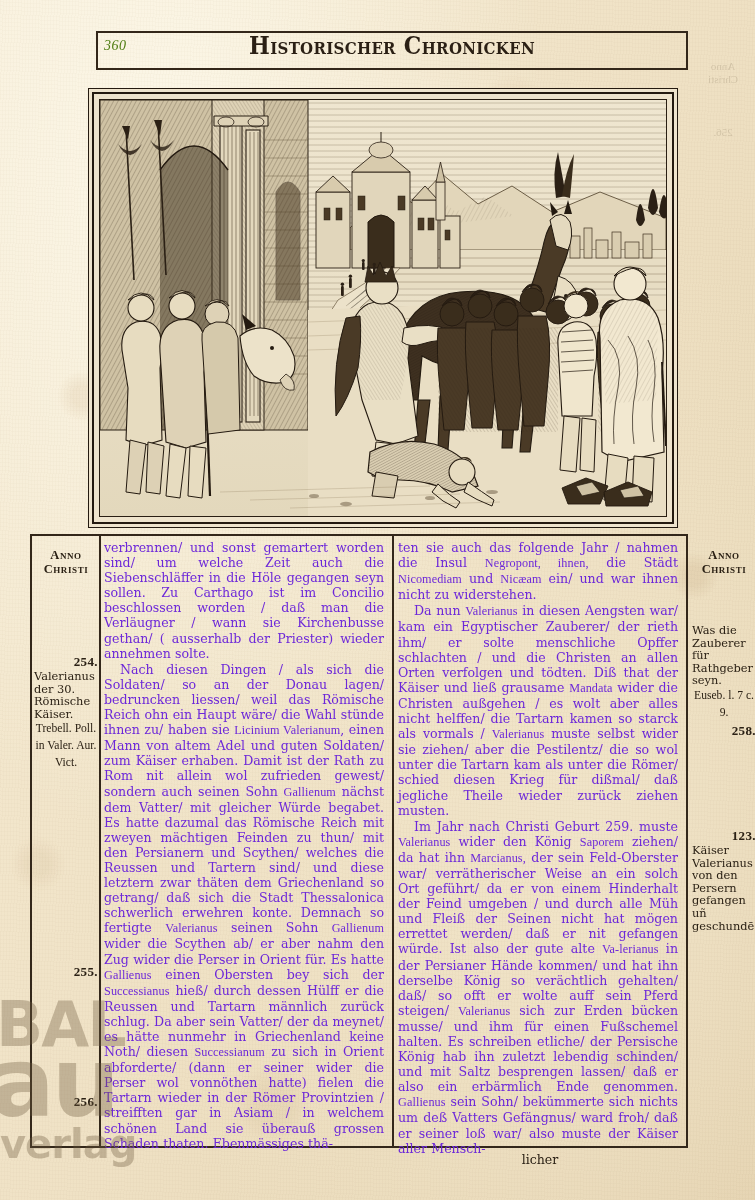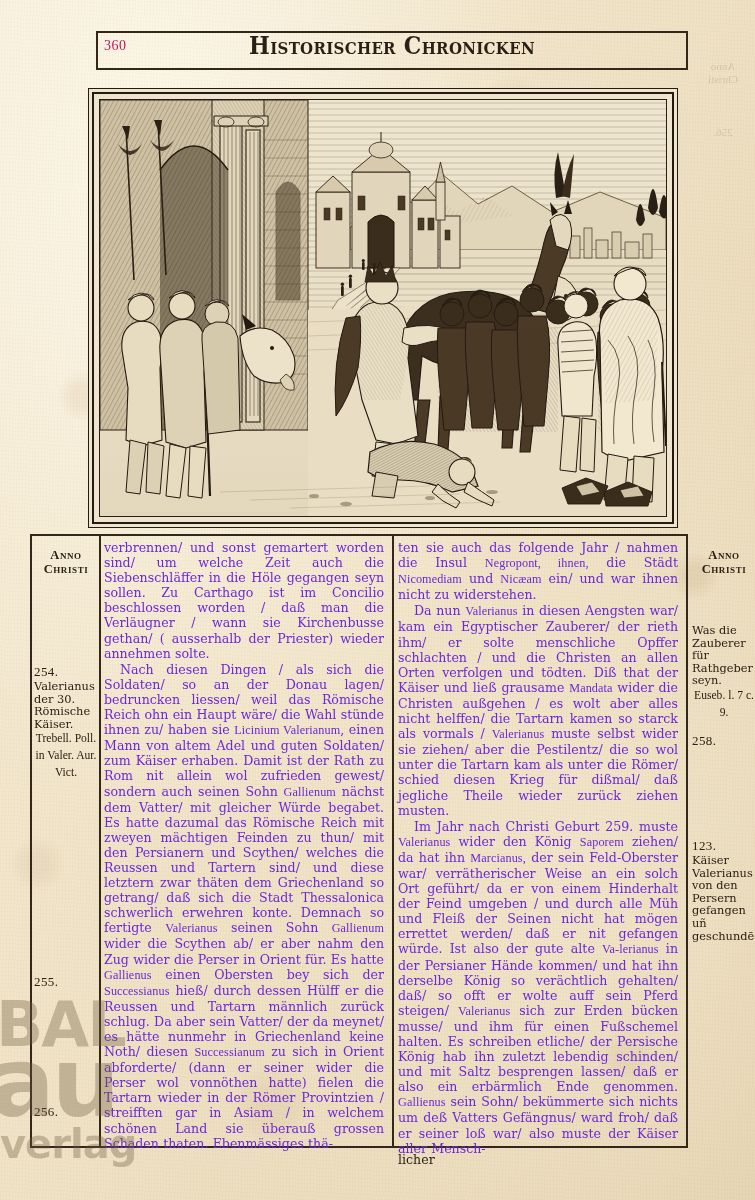--- a/index.html
+++ b/index.html
@@ -42,7 +42,7 @@
   #hdr-tick-r{left:686px;top:31px;width:2px;height:39px;}
   #folio{
     position:absolute;left:104px;top:38px;width:60px;
-    font-family:"Liberation Serif", serif;font-size:14px;color:#be185d;letter-spacing:.5px;
+    font-family:"Liberation Serif", serif;font-size:14px;color:#4d7c0f;letter-spacing:.5px;font-style:italic;
   }
   #running-title{
     position:absolute;left:96px;top:33px;width:592px;text-align:center;

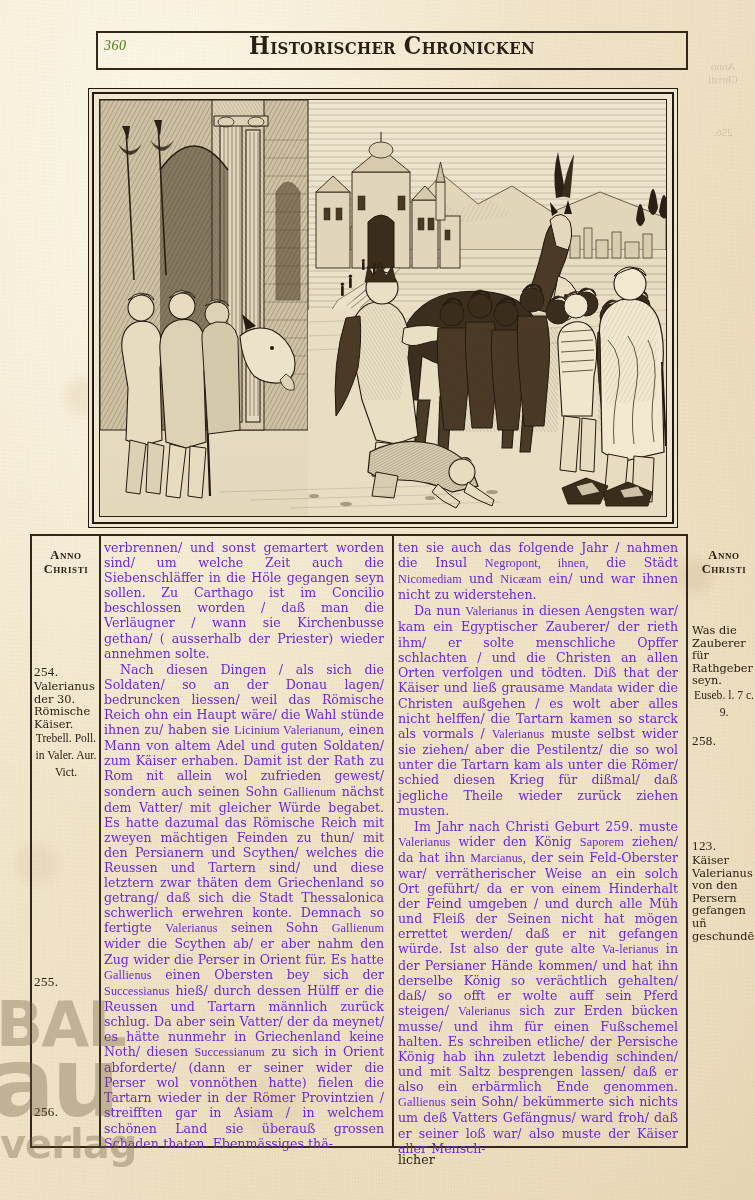--- a/index.html
+++ b/index.html
@@ -87,8 +87,8 @@
     font-size:12.5px;line-height:14px;text-align:center;letter-spacing:.6px;
   }
   .marg .yr{
-    font-family:"Liberation Serif", serif;font-size:13px;text-align:left;
-    margin-top:12px;letter-spacing:.4px;
+    font-family:"Liberation Serif", serif;font-size:13px;text-align:right;
+    margin-top:2px;letter-spacing:.4px;font-weight:bold;
   }
   .marg .note{
     font-family:"DejaVu Serif", serif;font-size:11.4px;line-height:12.6px;

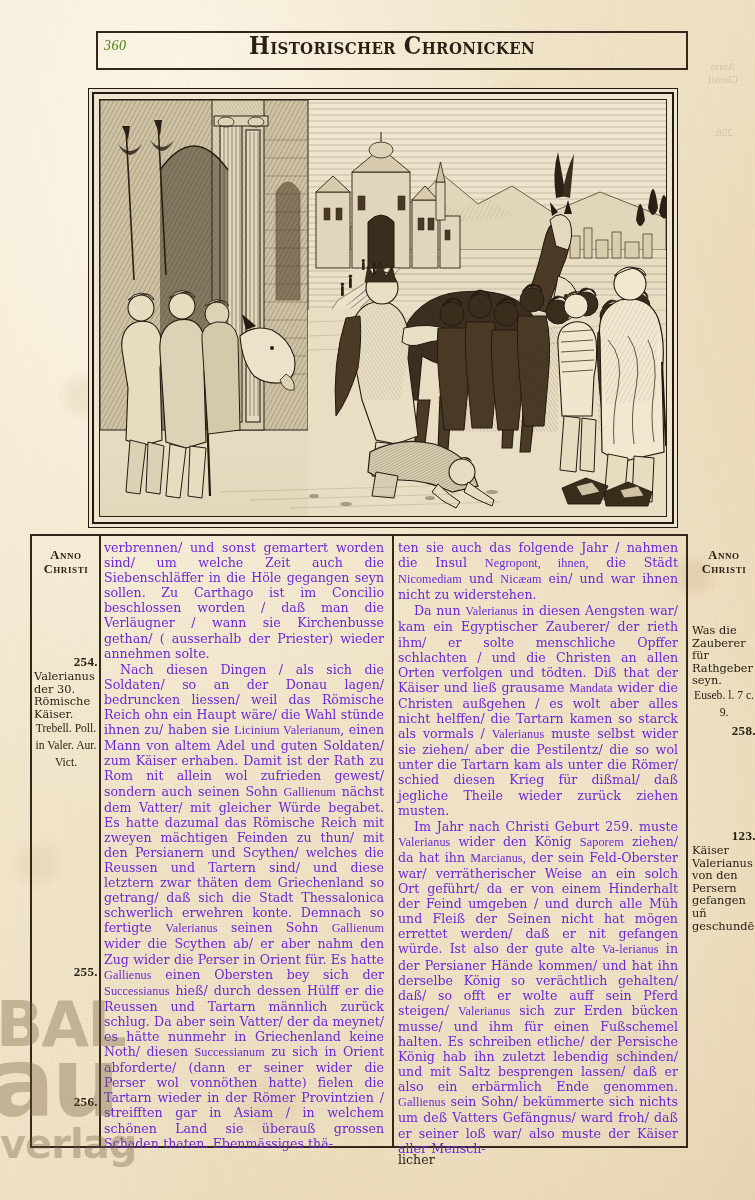--- a/index.html
+++ b/index.html
@@ -106,7 +106,7 @@
   #marg-r-2{left:692px;top:826px;}
   
   #catchword{
-    position:absolute;left:398px;top:1152px;width:284px;text-align:left;
+    position:absolute;left:398px;top:1152px;width:284px;text-align:center;
     font-family:"DejaVu Serif", serif;font-size:12.6px;color:#2b2115;
   }
   

